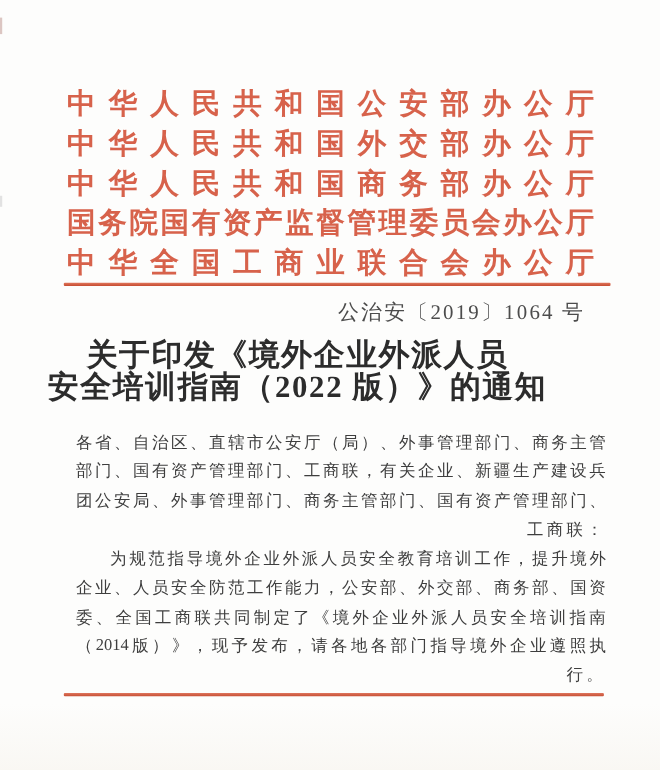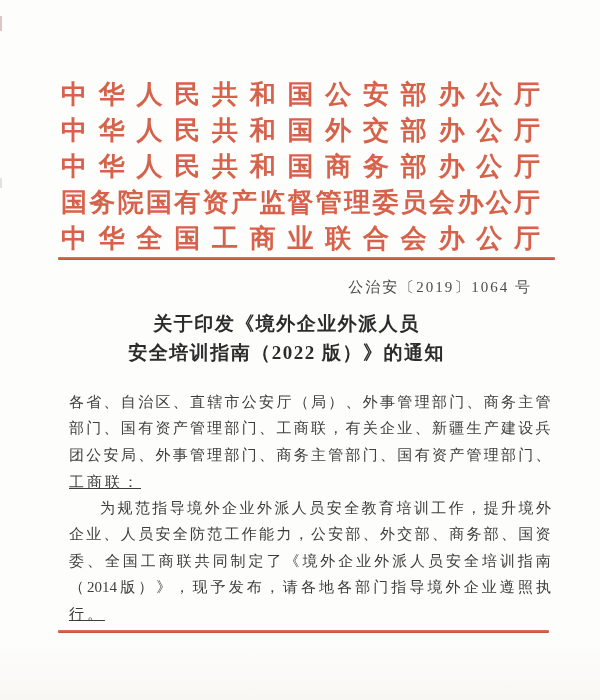--- a/index.html
+++ b/index.html
@@ -50,8 +50,8 @@
   }
 
   .doc-number{
-    position:absolute;top:278px;right:68px;
-    font-size:15px;letter-spacing:2px;color:#4c4c4c;
+    position:absolute;top:271px;right:68px;
+    font-size:19px;letter-spacing:2px;color:#4c4c4c;
     white-space:nowrap;
   }
 

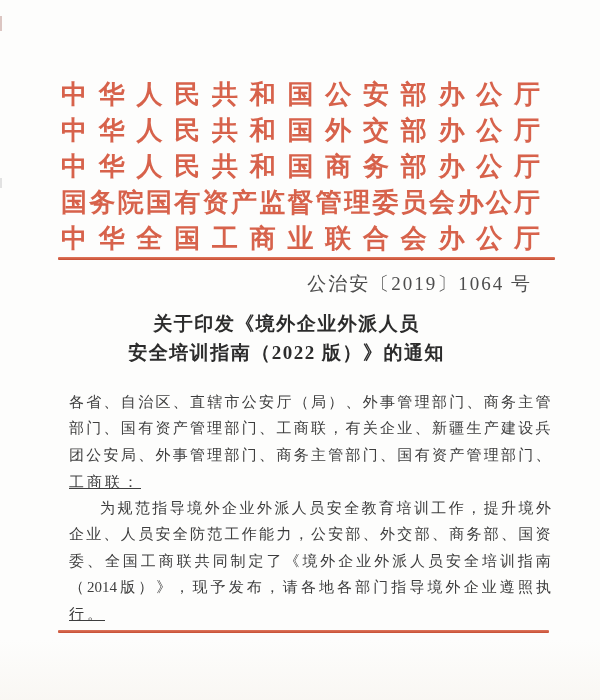--- a/index.html
+++ b/index.html
@@ -58,8 +58,8 @@
   .title{
     position:absolute;left:0;top:309px;width:541px;
     text-align:center;
-    font-size:19px;font-weight:bold;letter-spacing:1.5px;
-    color:#2c2c2c;line-height:29px;padding-left:16px;
+    font-size:28px;font-weight:bold;letter-spacing:1.5px;
+    color:#2c2c2c;line-height:29px;
   }
 
   

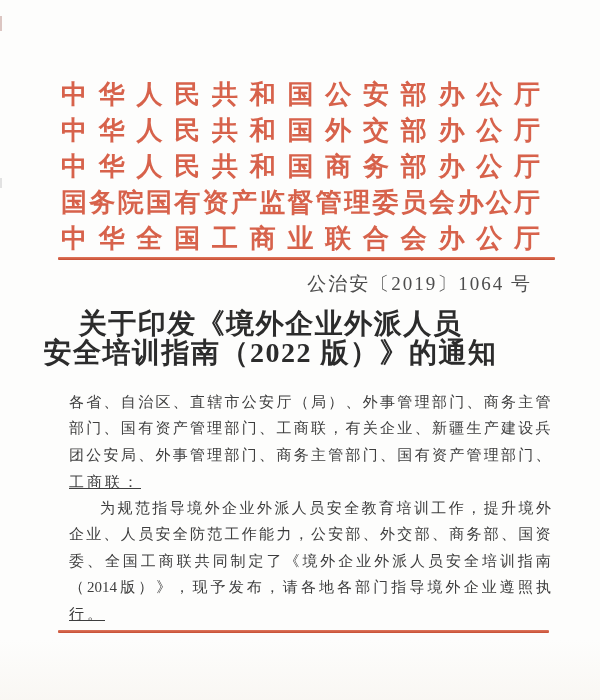--- a/index.html
+++ b/index.html
@@ -76,8 +76,7 @@
   .body-line.indent{padding-left:31px;}
   .body-line.short{
     display:block;line-height:26.5px;letter-spacing:3px;
-    text-align:left;
-    text-decoration:underline;
+    text-align:right;
   }
 </style>
 </head>

